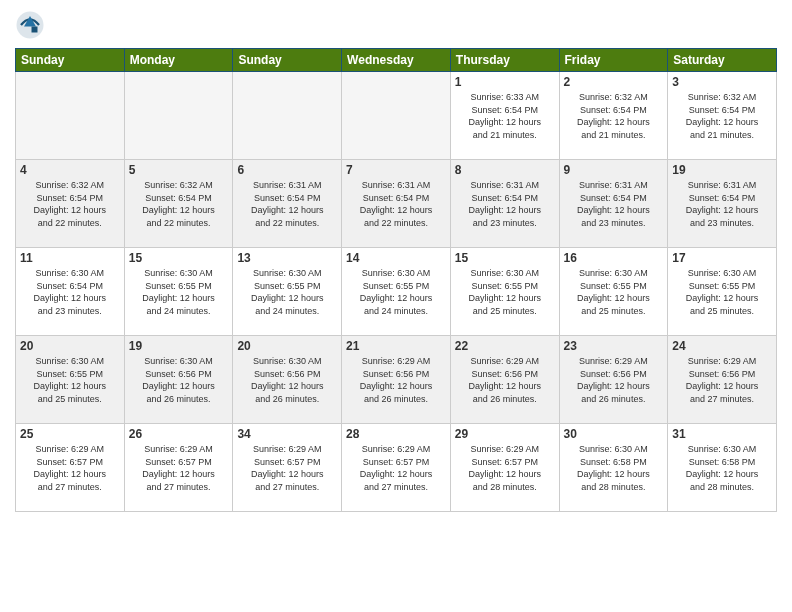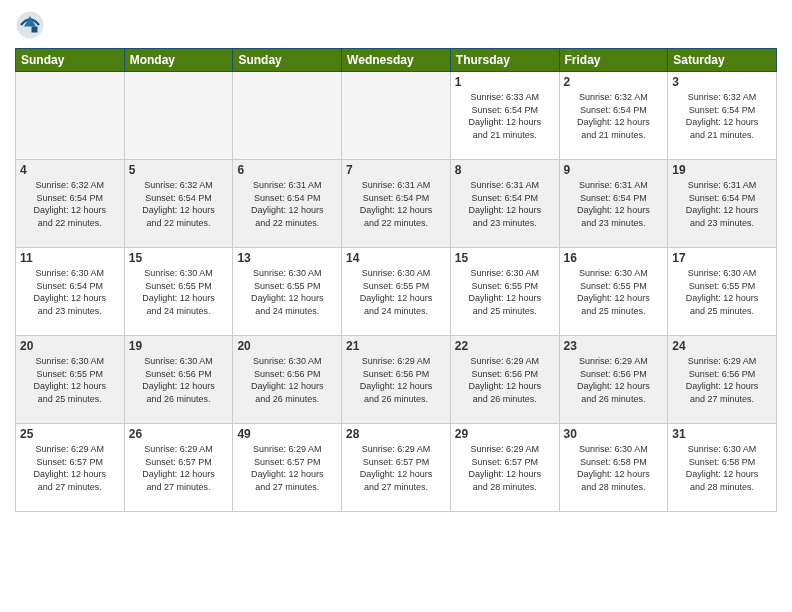--- a/index.html
+++ b/index.html
@@ -331,7 +331,7 @@
 and 27 minutes.</div>
           </td>
           <td>
-            <span class="day-number">49</span>
+            <span class="day-number">34</span>
             <div class="day-info" style="white-space: pre-line;">Sunrise: 6:29 AM
 Sunset: 6:57 PM
 Daylight: 12 hours

